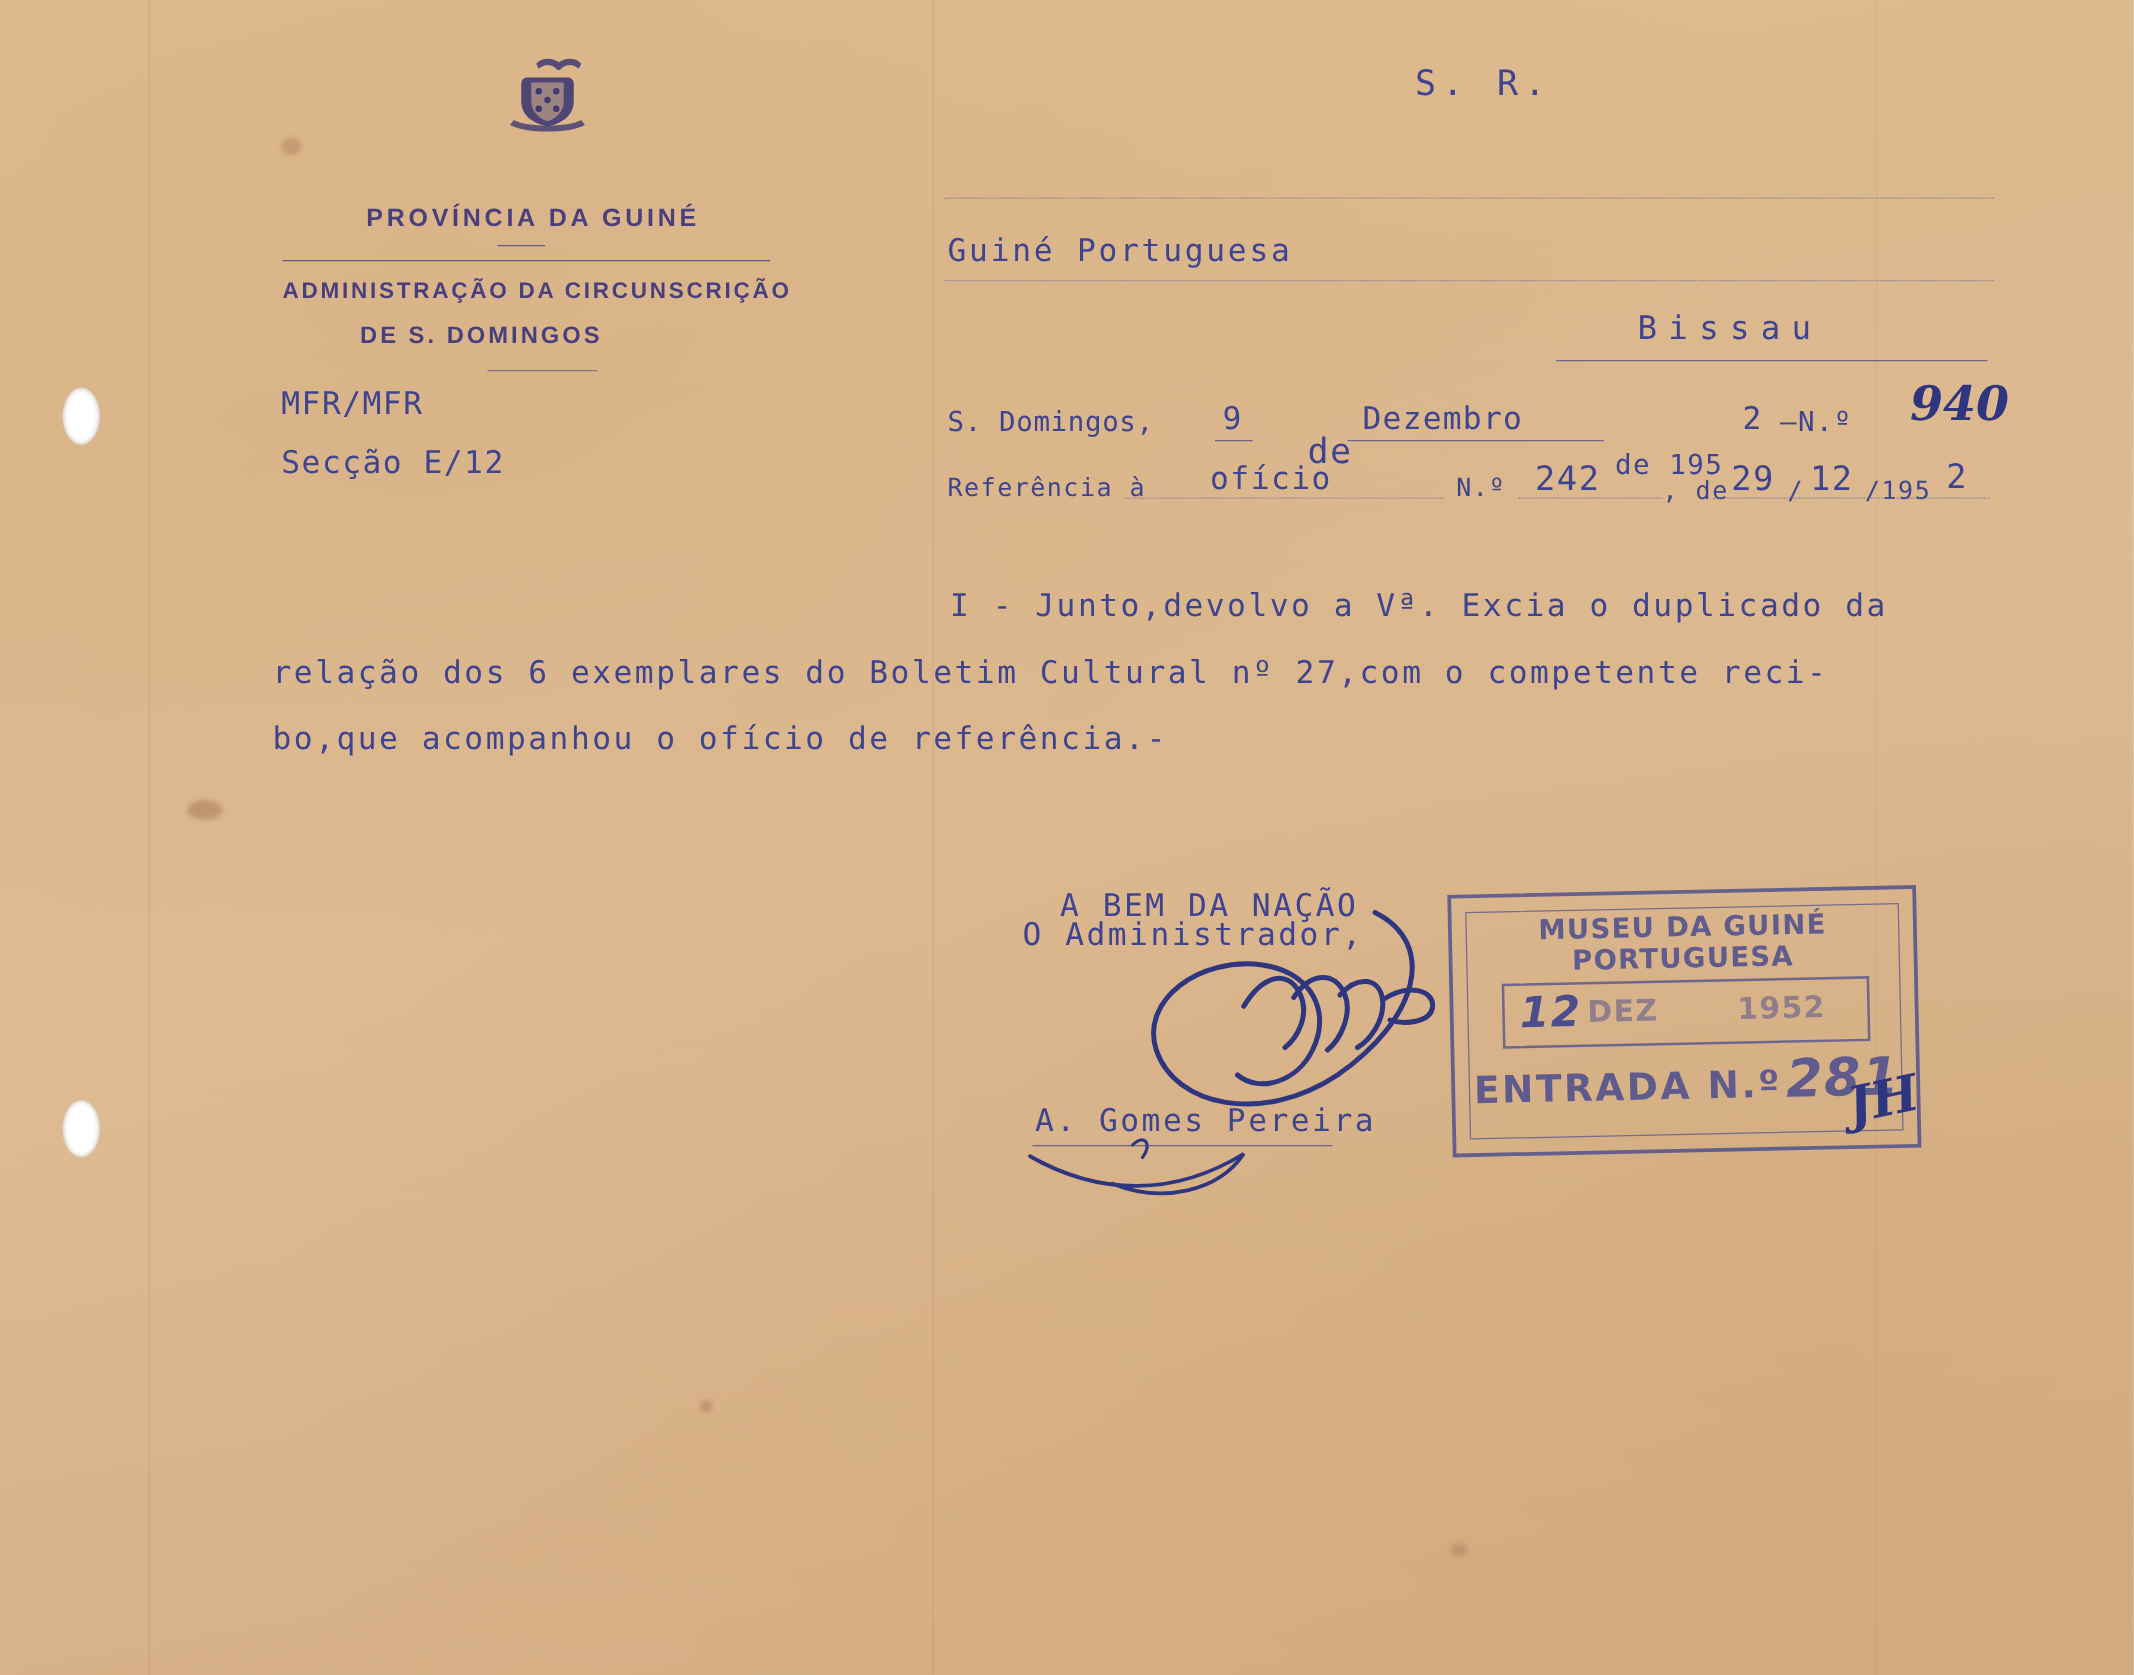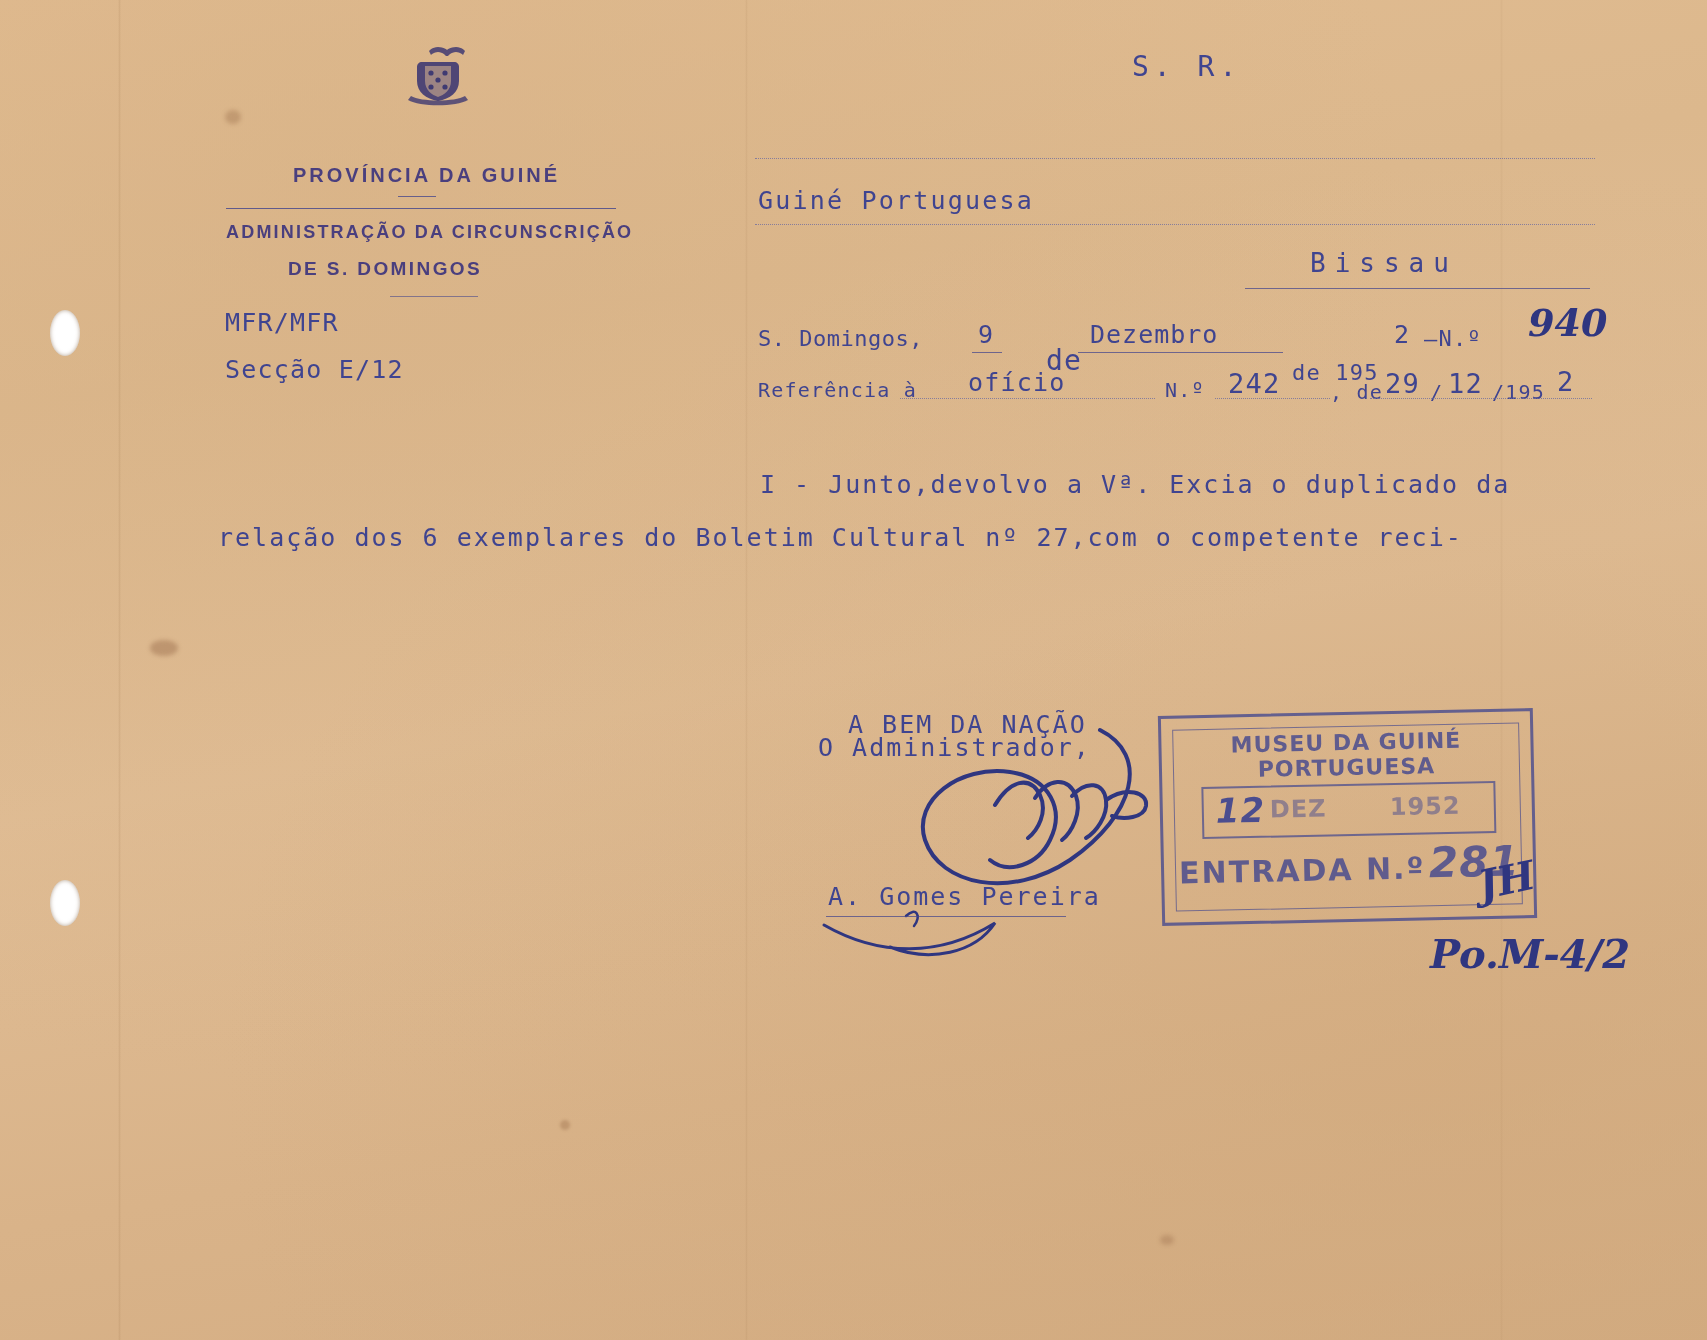--- a/index.html
+++ b/index.html
@@ -215,6 +215,7 @@
 
   <div class="ink typed" style="left:760px; top:470px; font-size:25px; letter-spacing:2px;">I - Junto,devolvo a Vª. Excia o duplicado da</div>
   <div class="ink typed" style="left:218px; top:523px; font-size:25px; letter-spacing:2px;">relação dos 6 exemplares do Boletim Cultural nº 27,com o competente reci-</div>
+  <div class="ink typed" style="left:218px; top:576px; font-size:25px; letter-spacing:2px;">bo,que acompanhou o ofício de referência.-</div>
 
   <div class="ink typed" style="left:848px; top:710px; font-size:25px; letter-spacing:2px;">A BEM DA NAÇÃO</div>
   <div class="ink typed" style="left:818px; top:733px; font-size:25px; letter-spacing:2px;">O Administrador,</div>

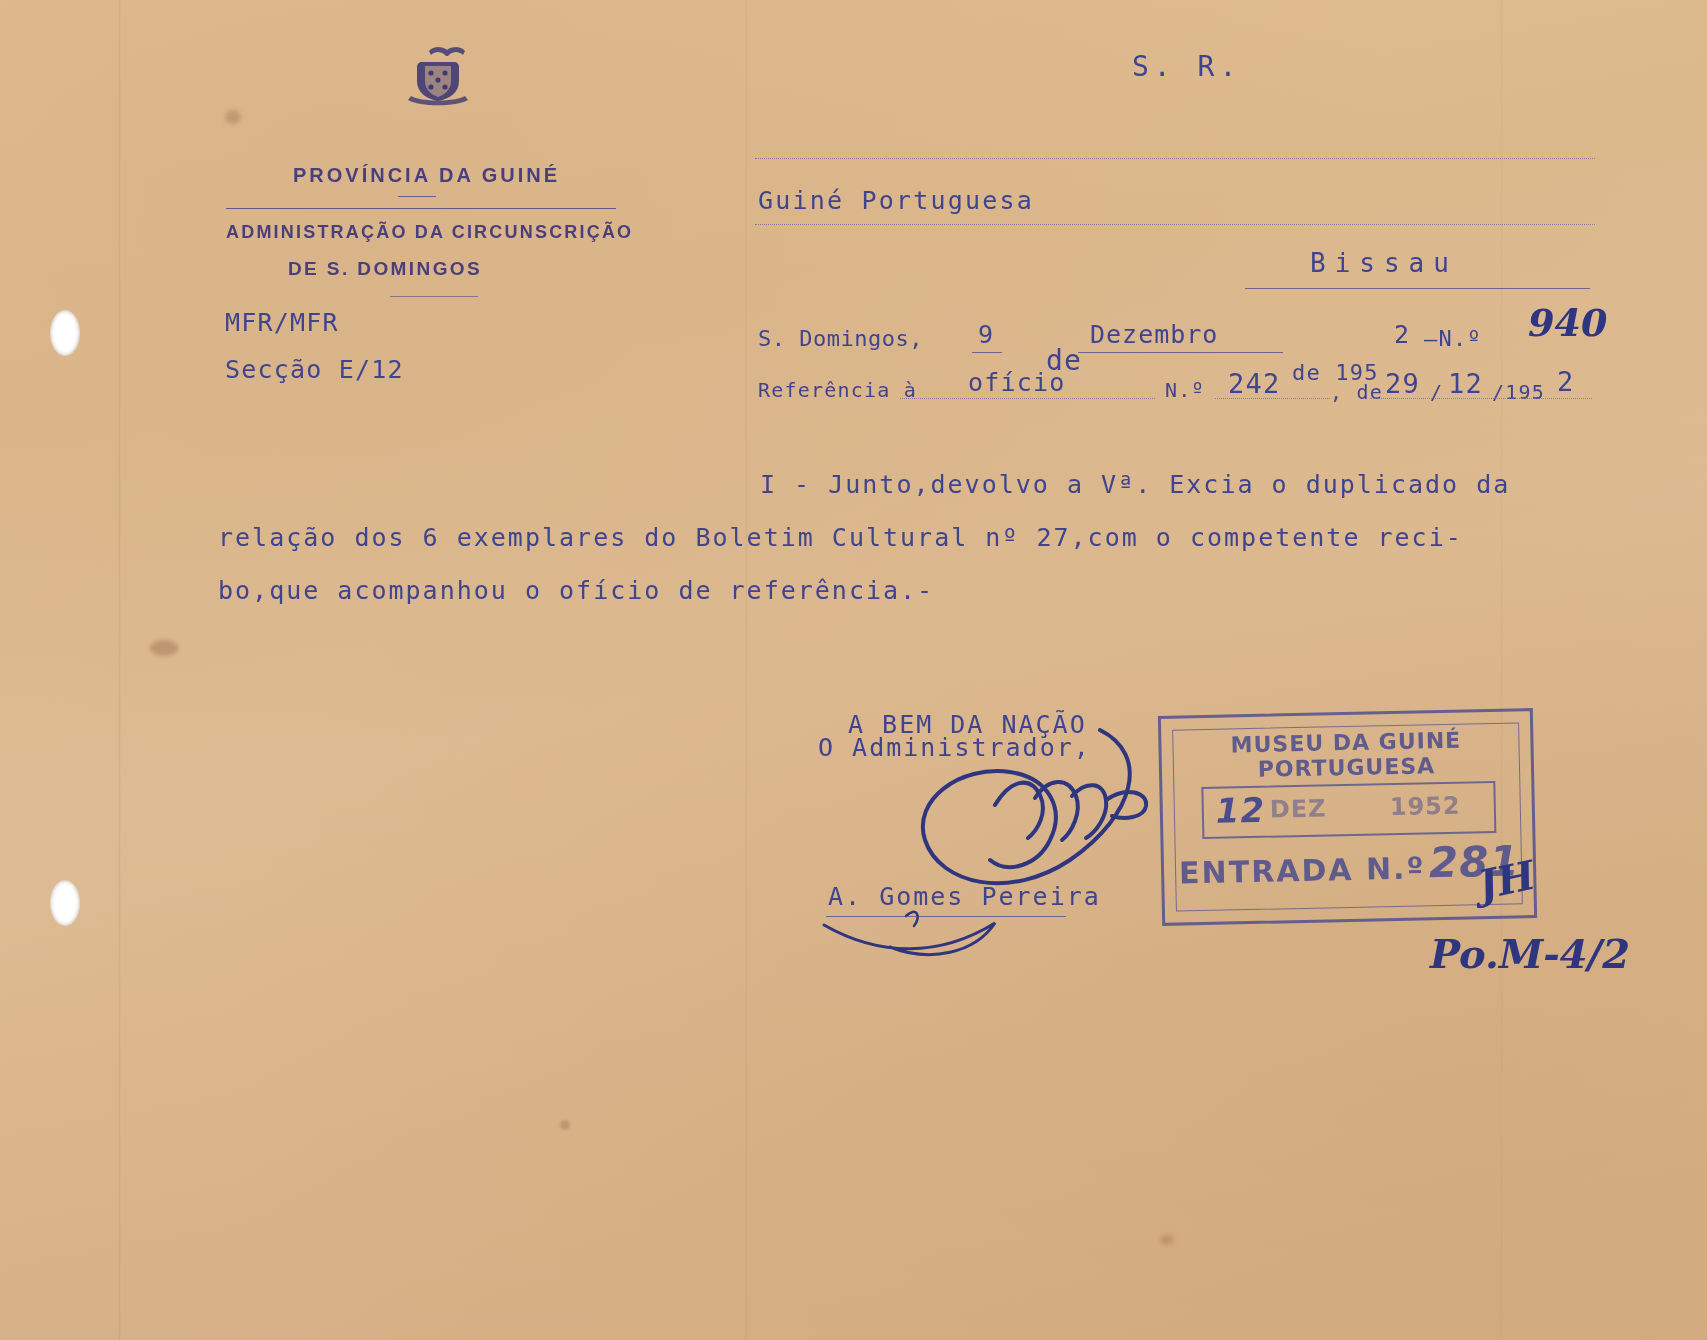--- a/index.html
+++ b/index.html
@@ -256,7 +256,6 @@
   </div>
 
   <div class="ink hand" style="left:1478px; top:856px; font-size:40px; font-weight:700; transform:rotate(-12deg);">JH</div>
-  <div class="ink hand" style="left:1430px; top:930px; font-size:40px; font-weight:700;">Po.M-4/2</div>
 
 </div>
 

